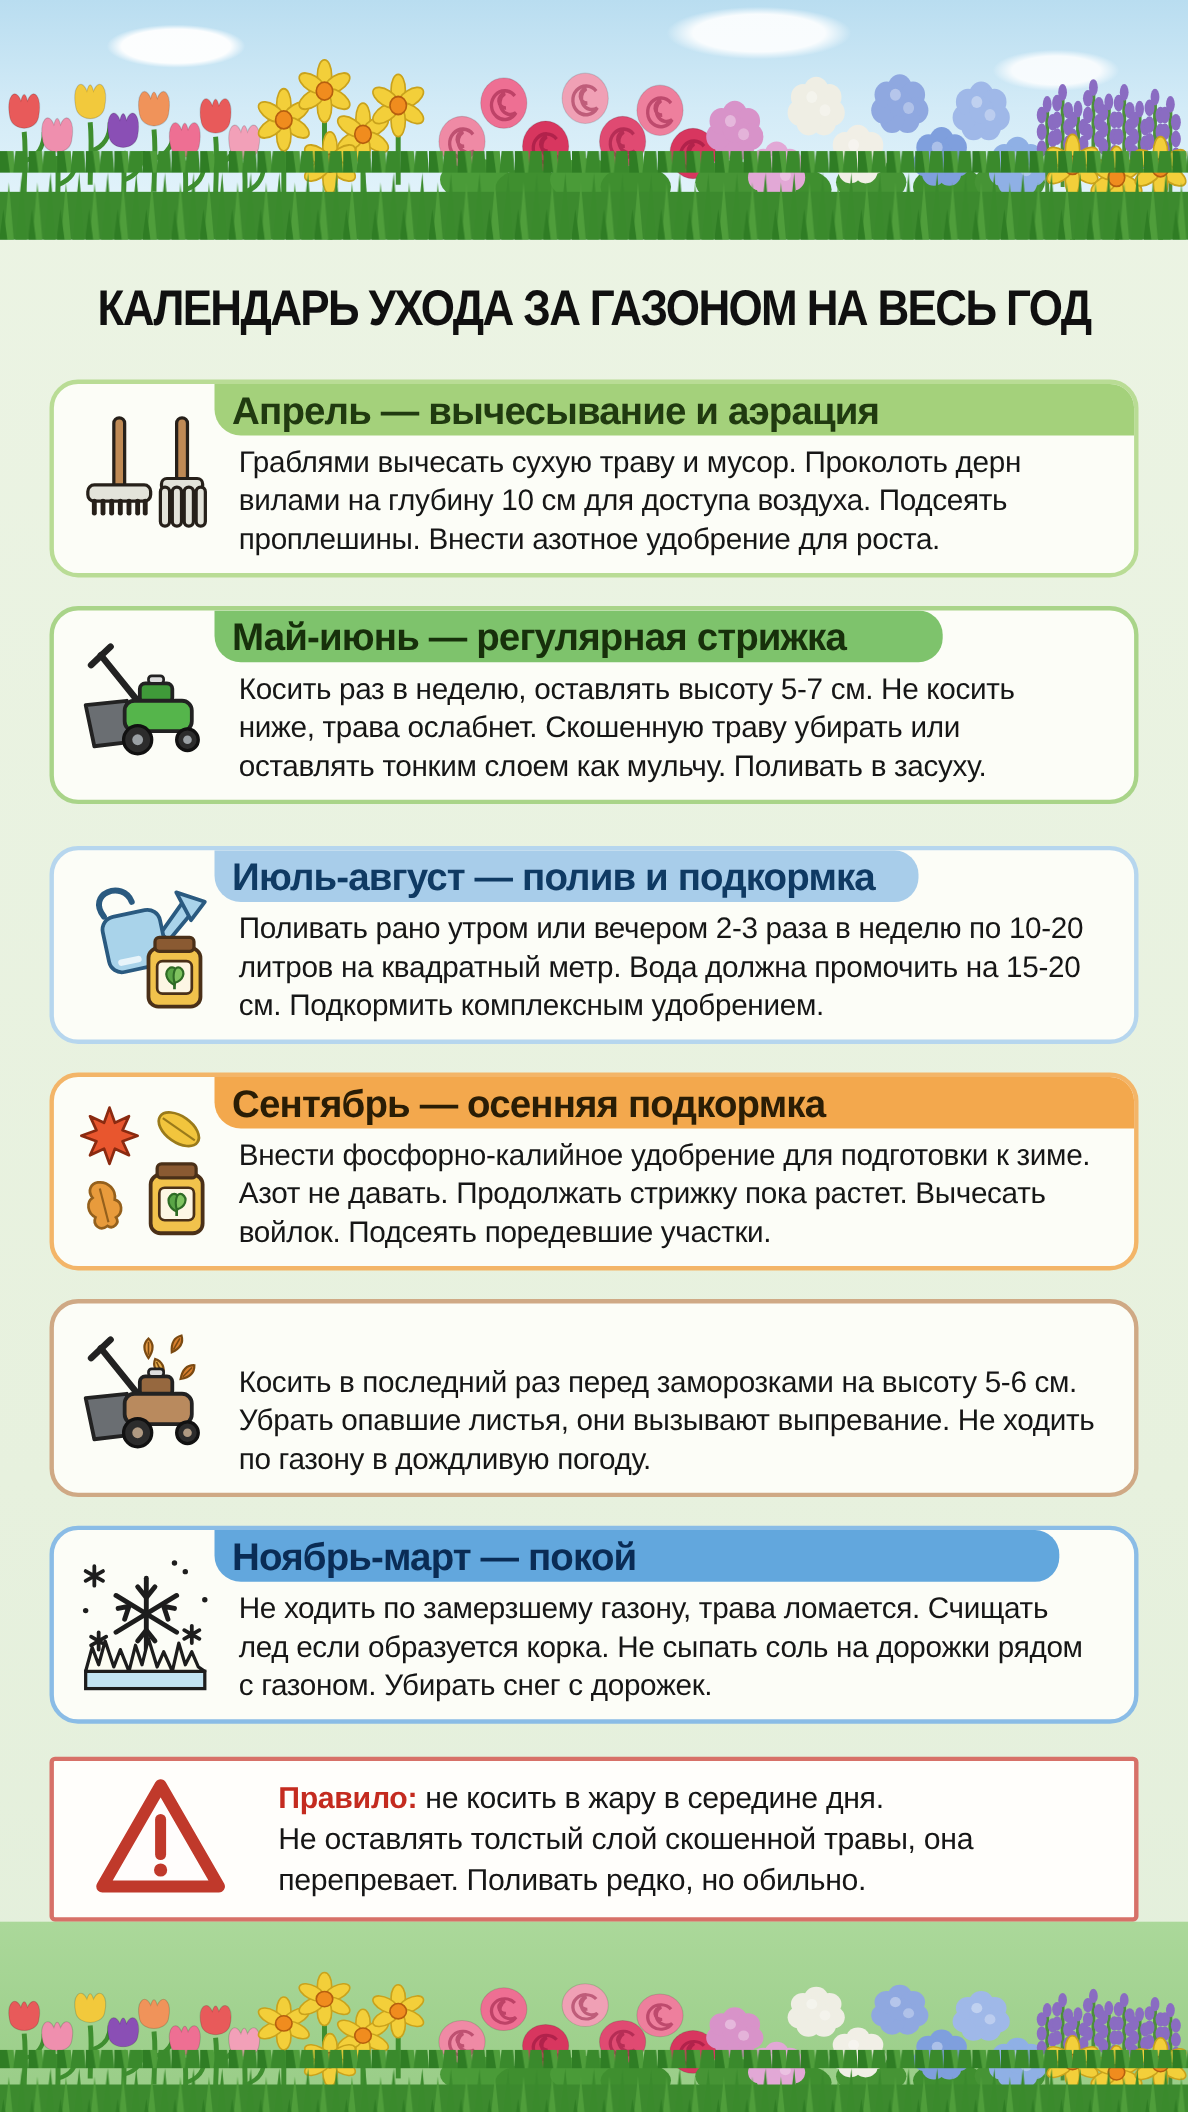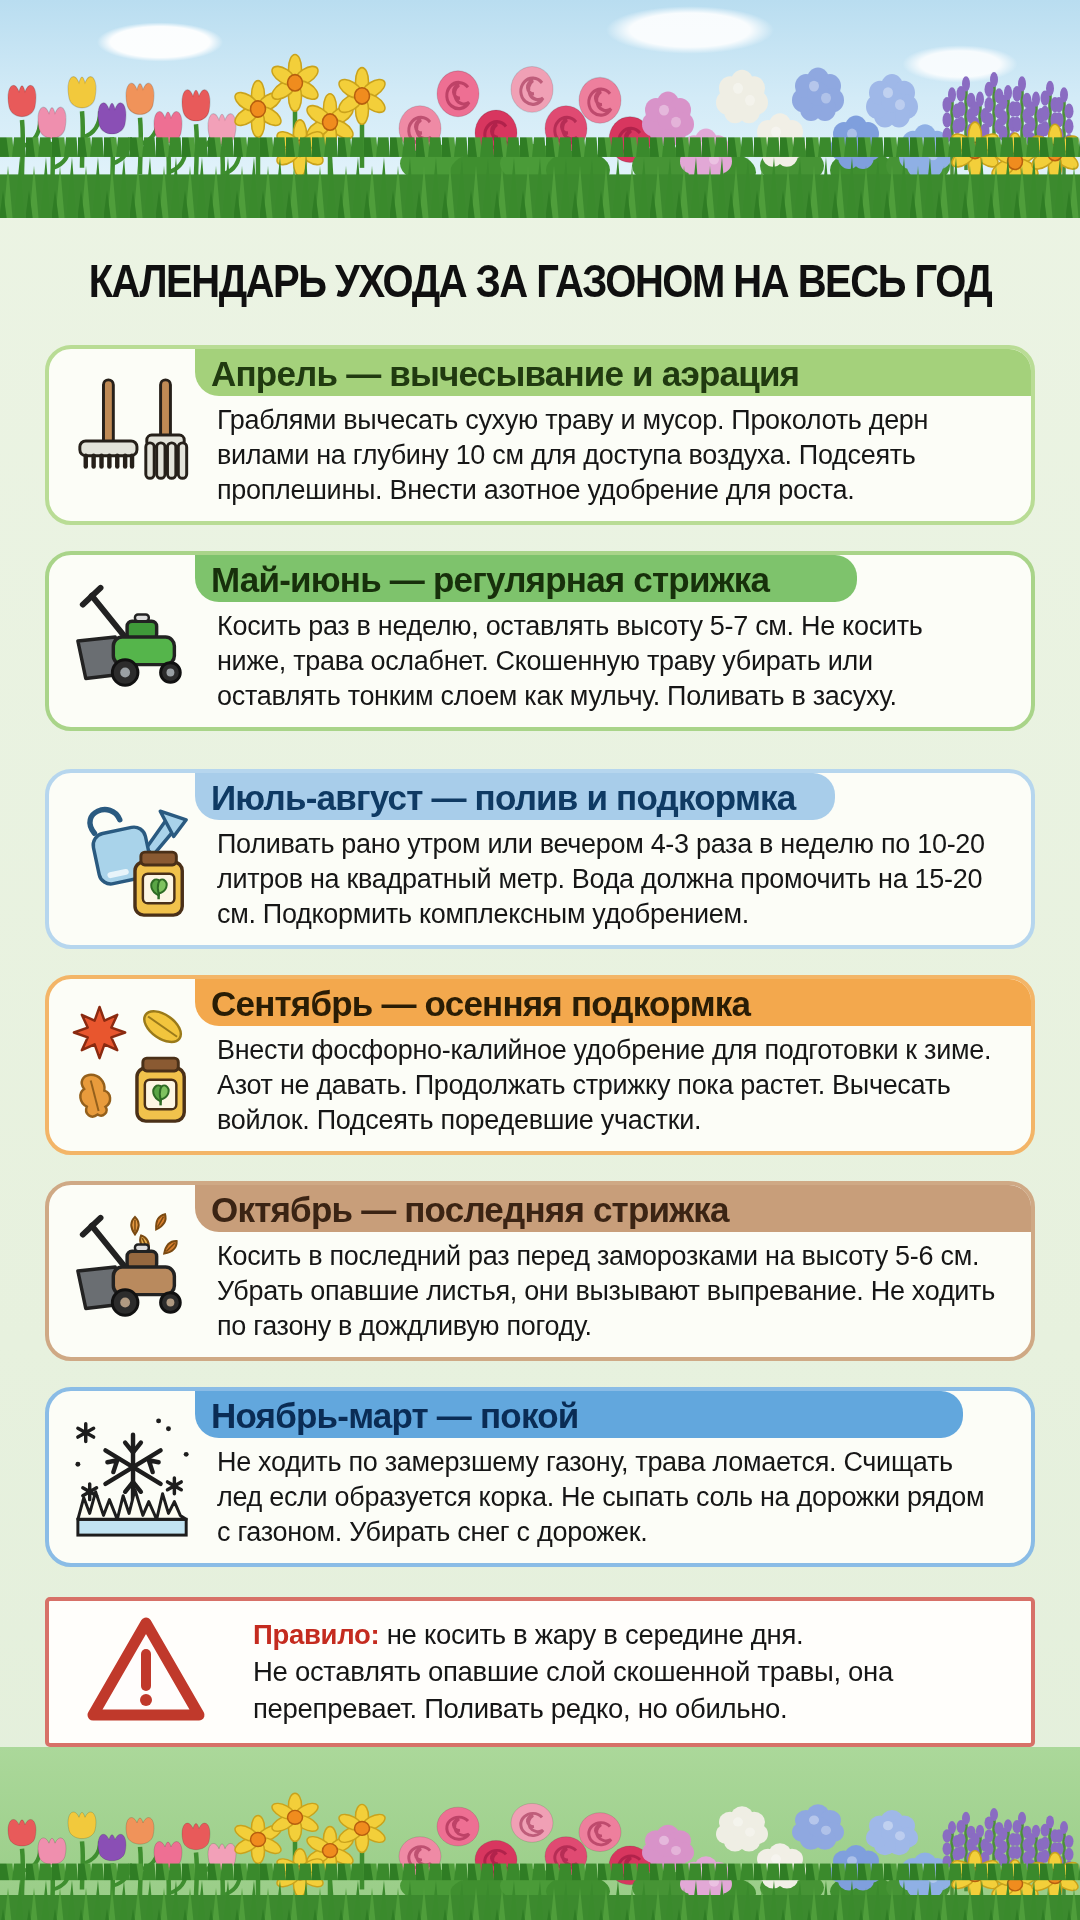--- a/index.html
+++ b/index.html
@@ -249,7 +249,7 @@
         </svg>
       </div>
       <div class="hdr">Июль-август — полив и подкормка</div>
-      <p class="body">Поливать рано утром или вечером 4-3 раза в неделю по 10-20 литров на квадратный метр. Вода должна промочить на 15-20 см. Подкормить комплексным удобрением.</p>
+      <p class="body">Поливать рано утром или вечером 2-3 раза в неделю по 10-20 литров на квадратный метр. Вода должна промочить на 15-20 см. Подкормить комплексным удобрением.</p>
     </section>
 
     <section class="card c4">

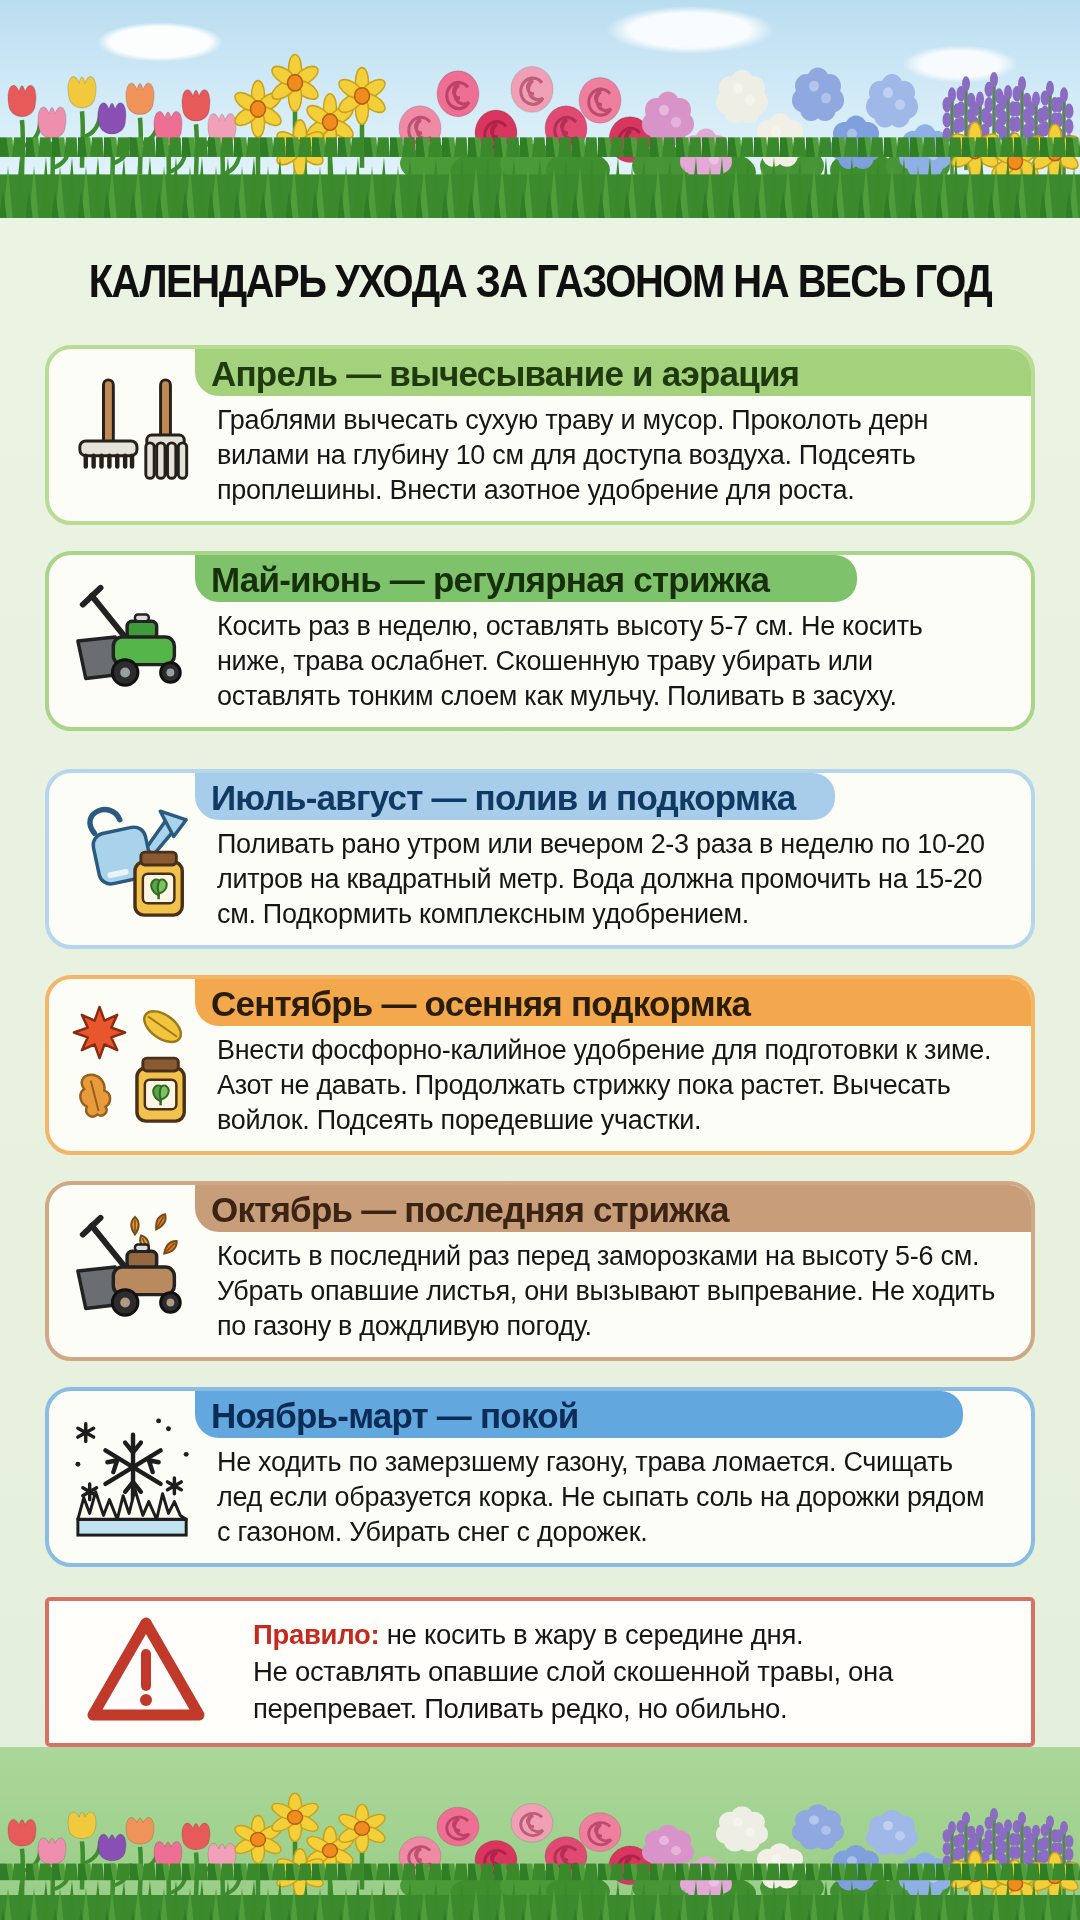--- a/index.html
+++ b/index.html
@@ -292,7 +292,6 @@
             <circle cx="102" cy="92" r="4" fill="#b09a82"></circle>
         </svg>
       </div>
-      <div class="hdr">Октябрь — последняя стрижка</div>
       <p class="body">Косить в последний раз перед заморозками на высоту 5-6 см. Убрать опавшие листья, они вызывают выпревание. Не ходить по газону в дождливую погоду.</p>
     </section>
 

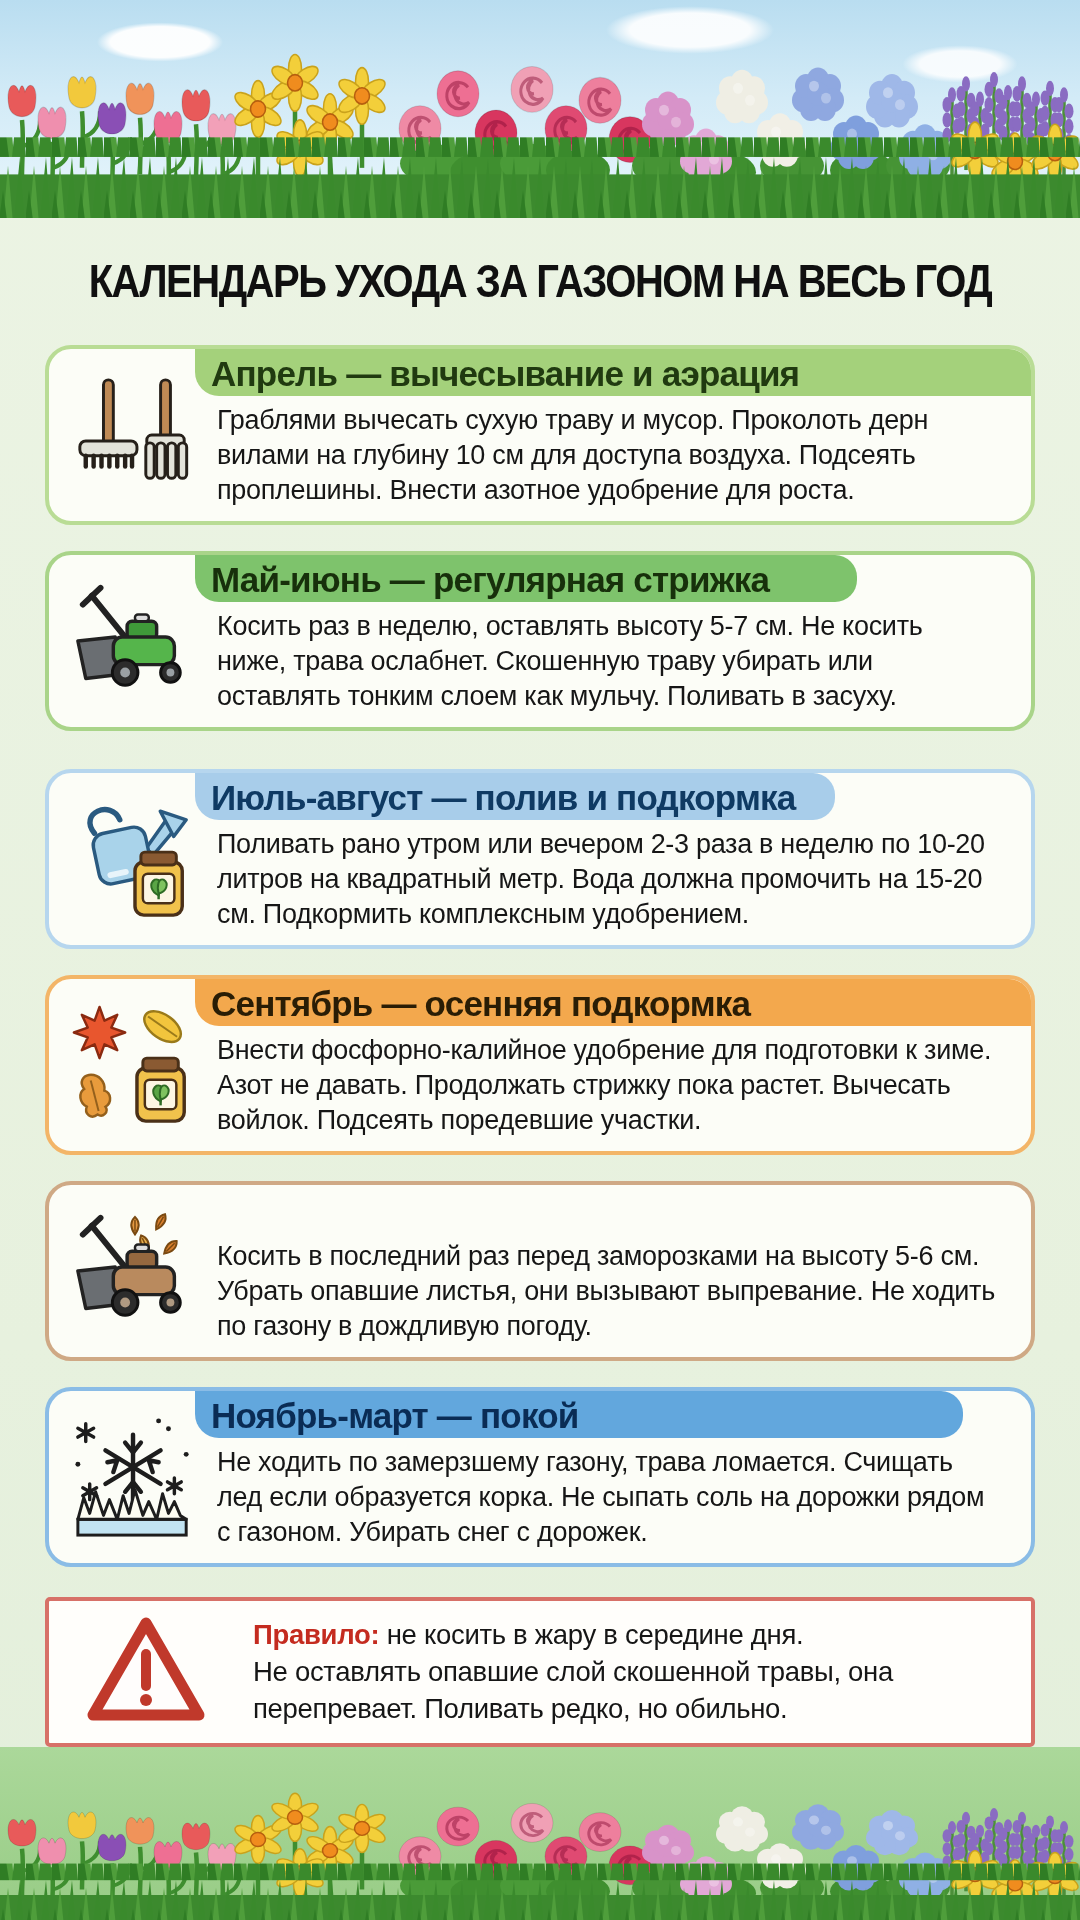--- a/index.html
+++ b/index.html
@@ -338,7 +338,7 @@
     </div>
     <div class="rule-text">
       <div><span class="rule-label">Правило:</span> <span>не косить в жару в середине дня.</span></div>
-      <div>Не оставлять опавшие слой скошенной травы, она перепревает. Поливать редко, но обильно.</div>
+      <div>Не оставлять толстый слой скошенной травы, она перепревает. Поливать редко, но обильно.</div>
     </div>
   </section>
 

